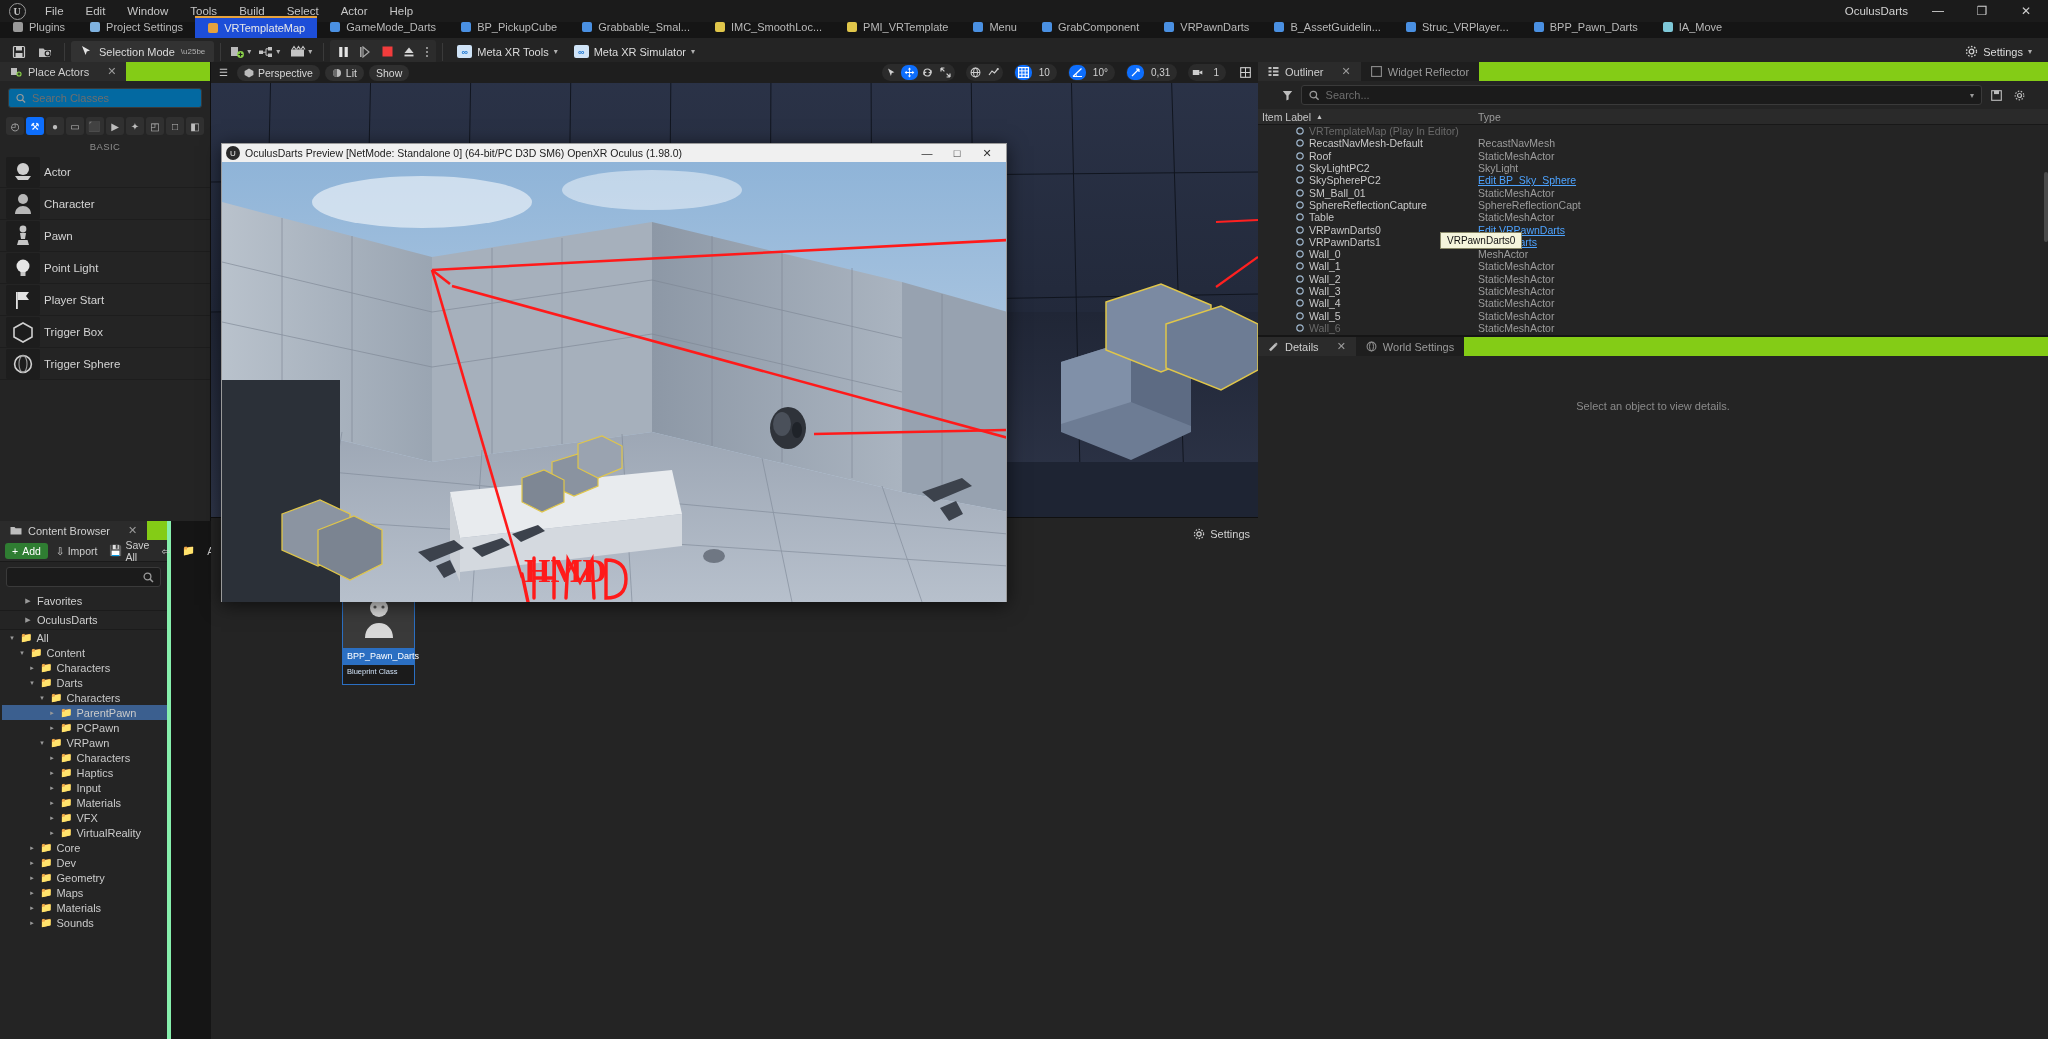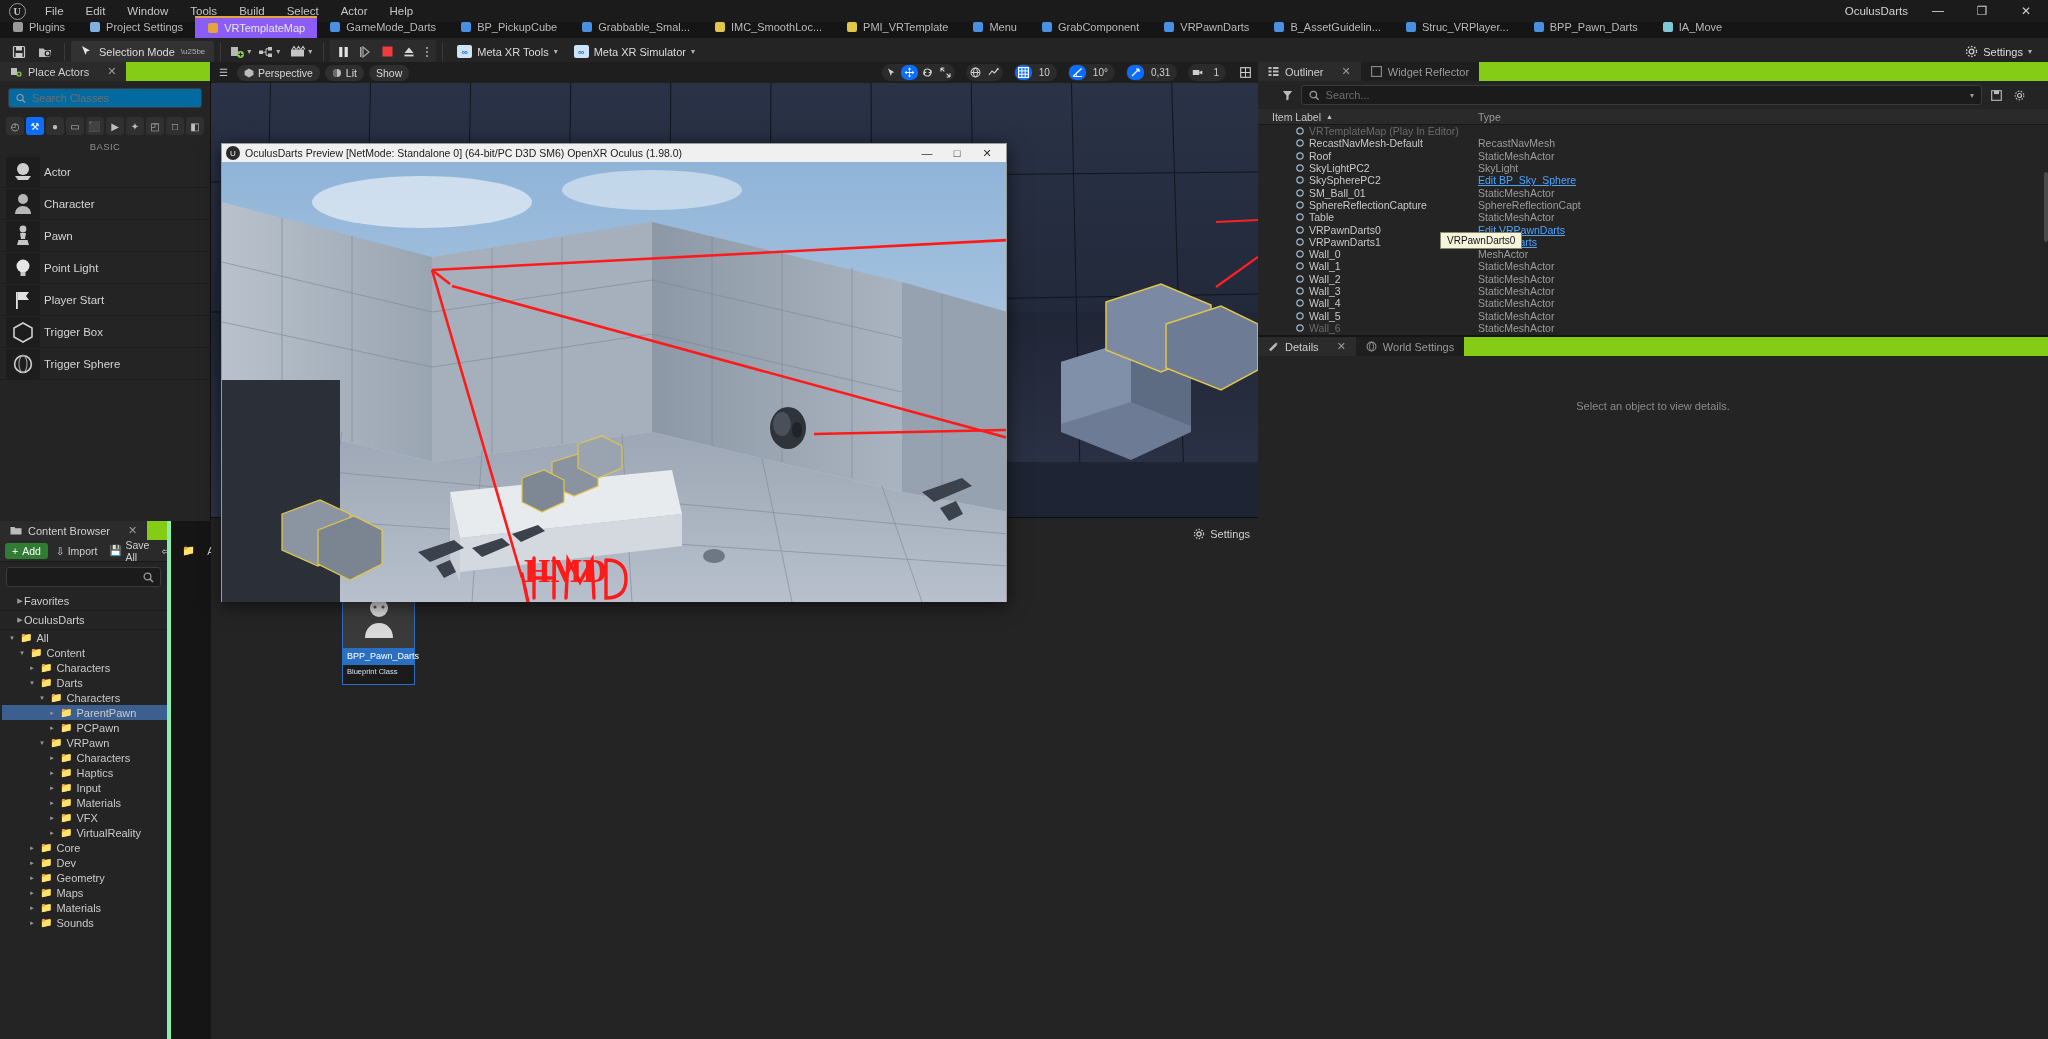--- a/index.html
+++ b/index.html
@@ -19,7 +19,7 @@
   
   .tabstrip { position:absolute; left:0; top:16px; width:2048px; height:22px; display:flex; align-items:flex-end; }
   .tab { height:22px; display:flex; align-items:center; gap:5px; padding:0 12px; font-size:11px; color:#b9b9b9; white-space:nowrap;}
-  .tab.active { background:#8b5cf6; color:#e8e8e8; border-top:2px solid #e6a23c;}
+  .tab.active { background:#1d4ed8; color:#e8e8e8; border-top:2px solid #e6a23c;}
   .tab .ticon { width:12px; height:12px; display:inline-block; flex:0 0 auto;}
 
   

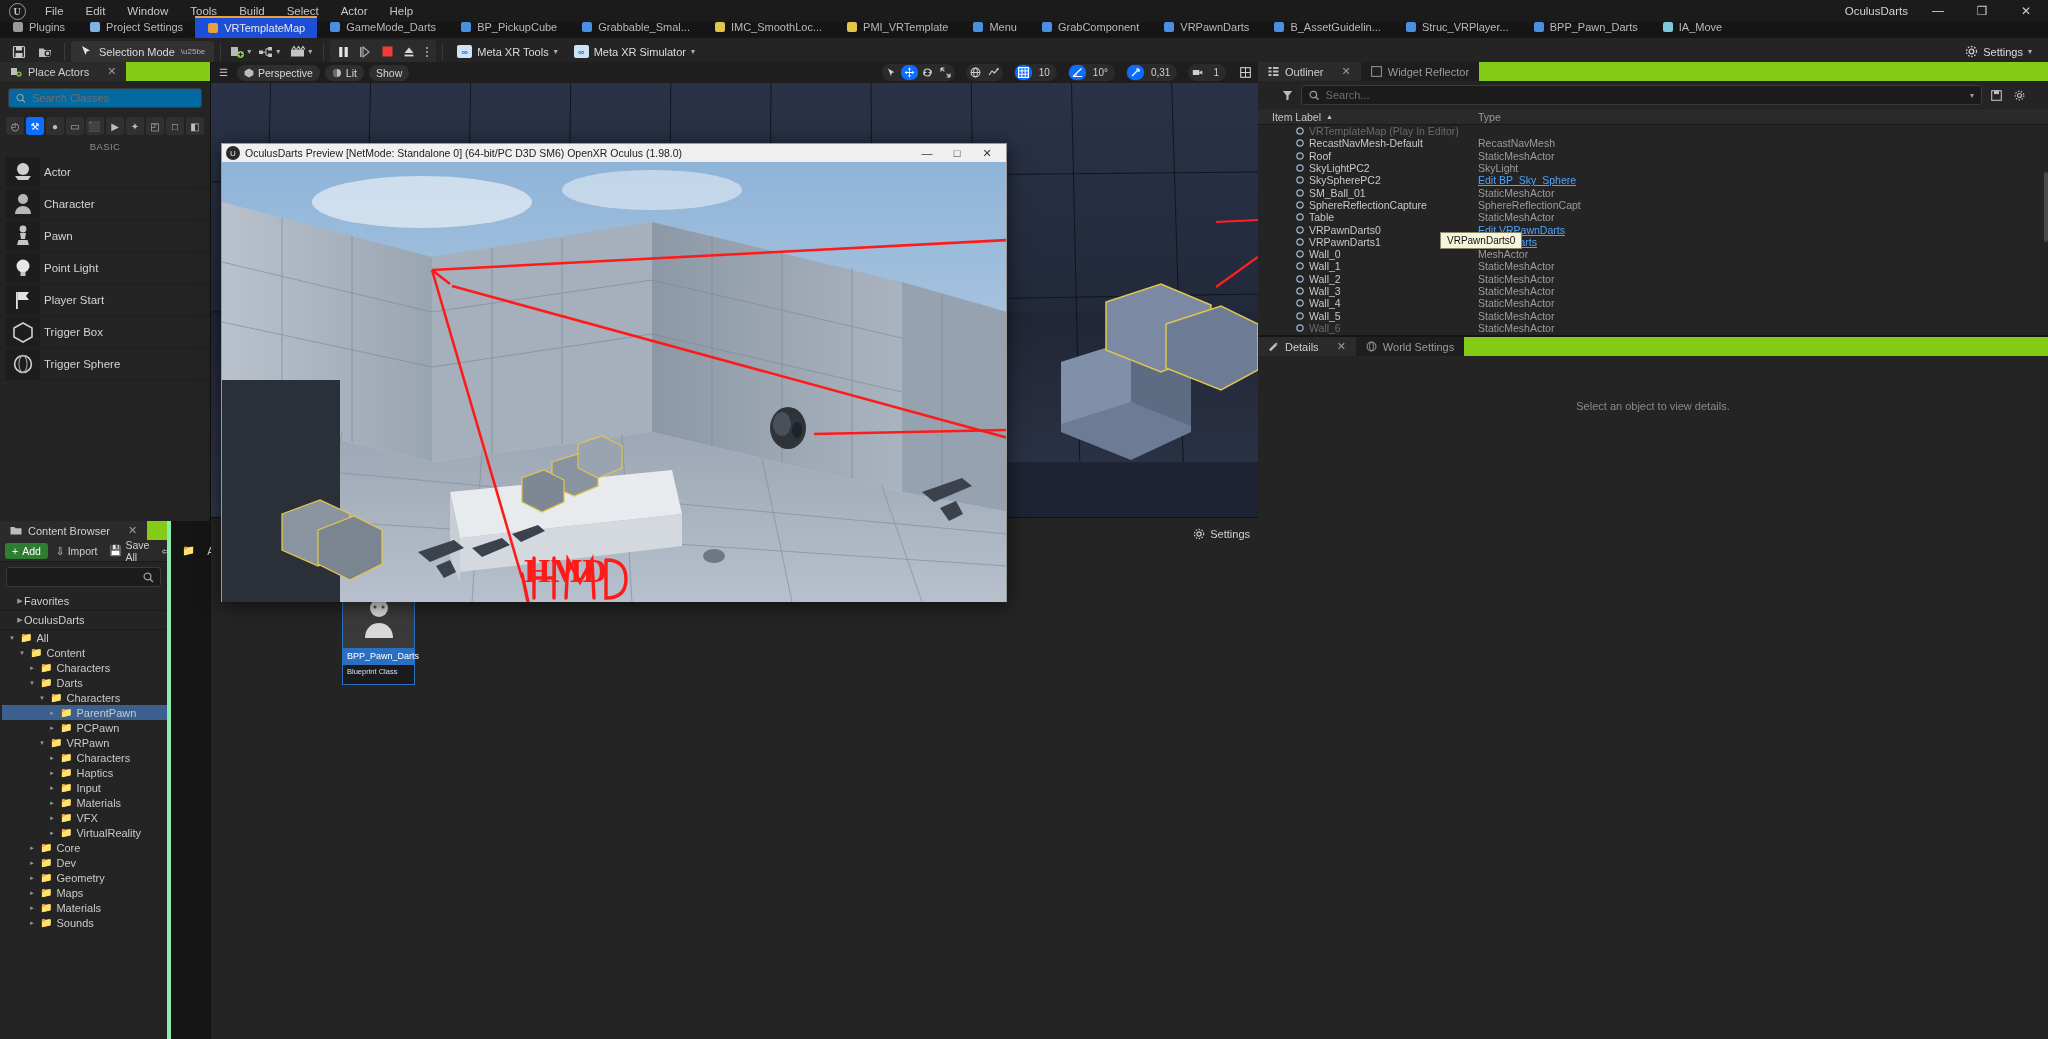--- a/index.html
+++ b/index.html
@@ -961,7 +961,7 @@
       </div>
     </div>
     <div class="ol-head">
-      <div class="ol-name" style="padding-left:14px;">
+      <div class="ol-name" style="padding-left:4px;">
         <span>Item Label</span>
         <span style="font-size:7px;">▲</span>
       </div>

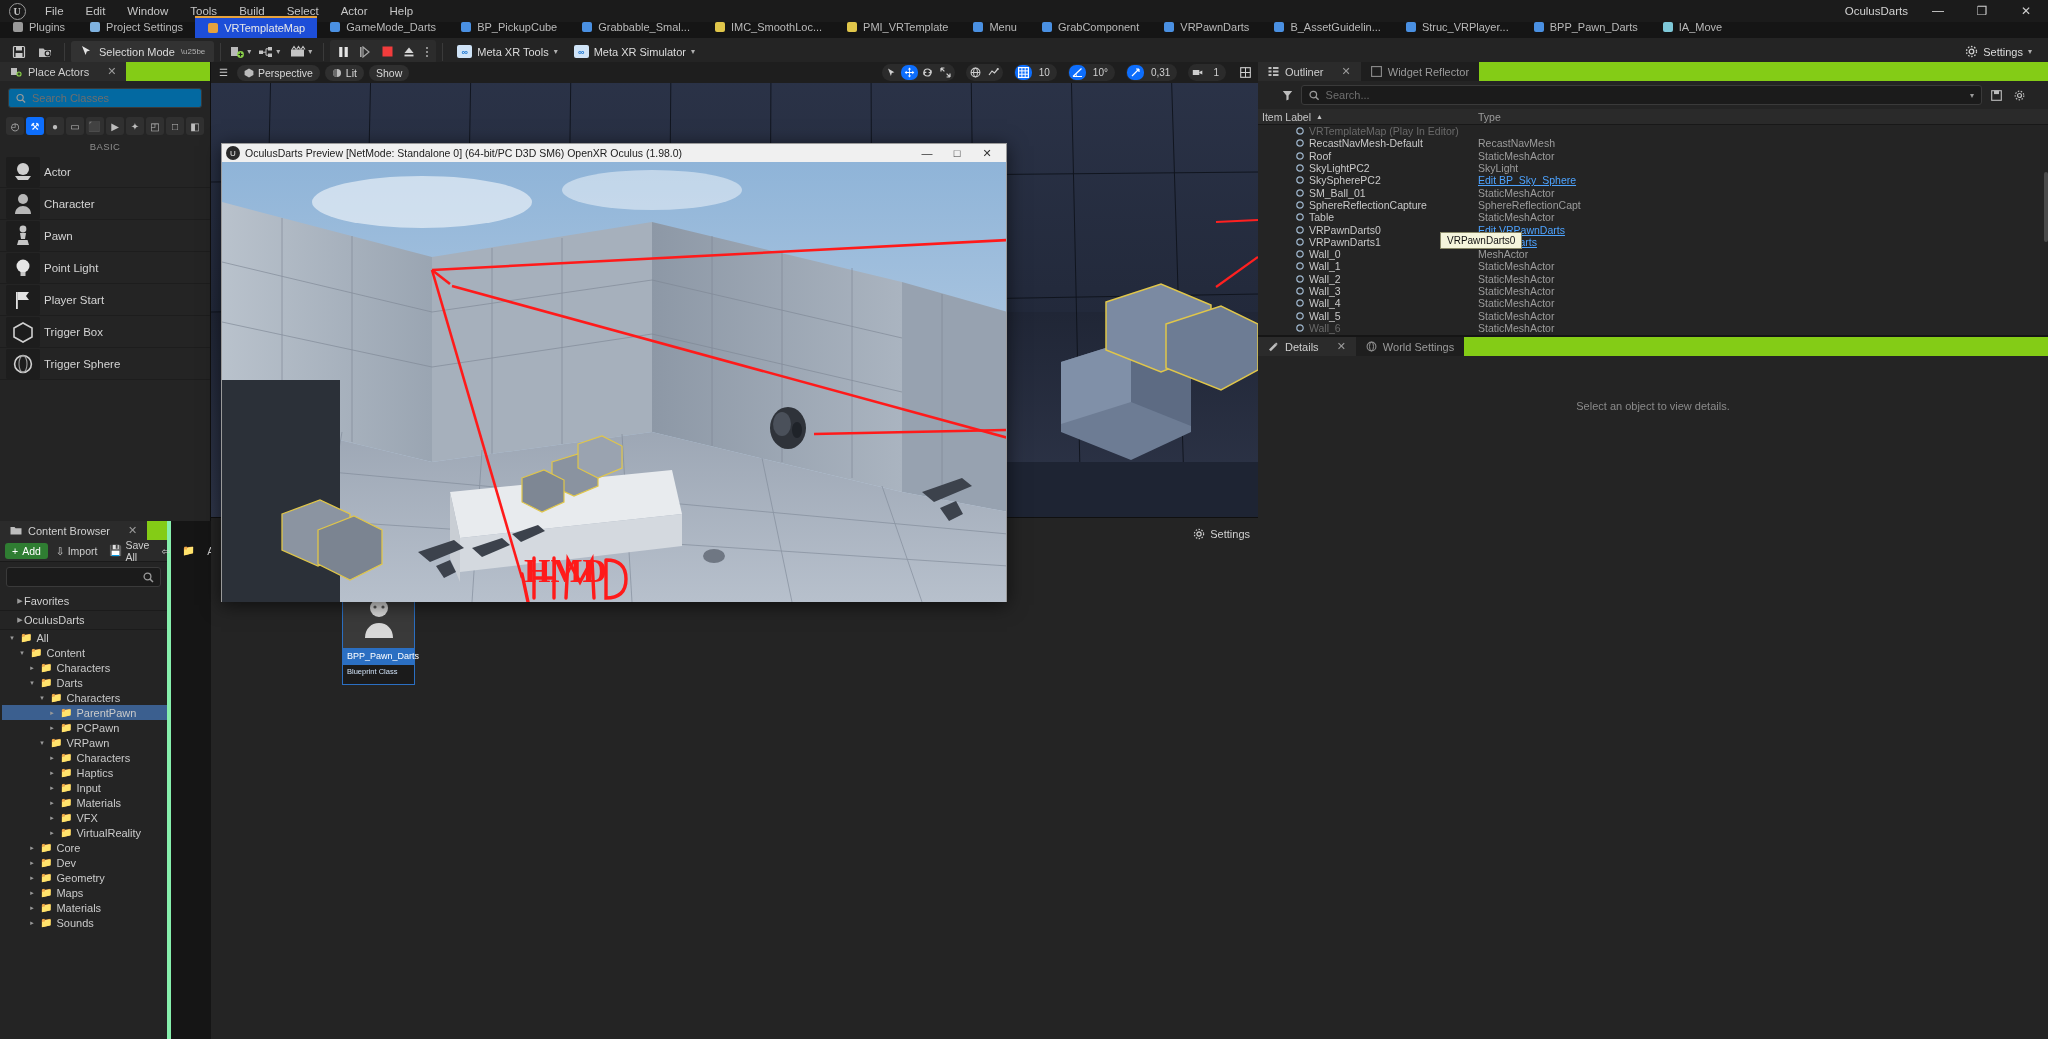--- a/index.html
+++ b/index.html
@@ -58,7 +58,7 @@
   .cb-add { display:flex; align-items:center; gap:4px; background:#2f7d32; color:#fff; font-size:10.5px; border-radius:3px; padding:2px 7px;}
   .cb-btn { display:flex; align-items:center; gap:3px; font-size:10.5px; color:#cfcfcf; padding:2px 4px; border-radius:3px;}
   .cb-search { height:20px; margin:5px 6px; background:#1b1b1b; border:1px solid #3a3a3a; border-radius:3px; display:flex; align-items:center; justify-content:flex-end; padding:0 6px;}
-  .cb-sec { display:flex; align-items:center; font-size:11px; color:#d0d0d0; padding:3px 16px;}
+  .cb-sec { display:flex; align-items:center; gap:5px; font-size:11px; color:#d0d0d0; padding:3px 24px;}
   .tree { font-size:11px; padding-left:2px; }
   .tnode { display:flex; align-items:center; height:15px; gap:4px; color:#cacaca; white-space:nowrap;}
   .tnode.sel2 { background:#3b5f8f; }

